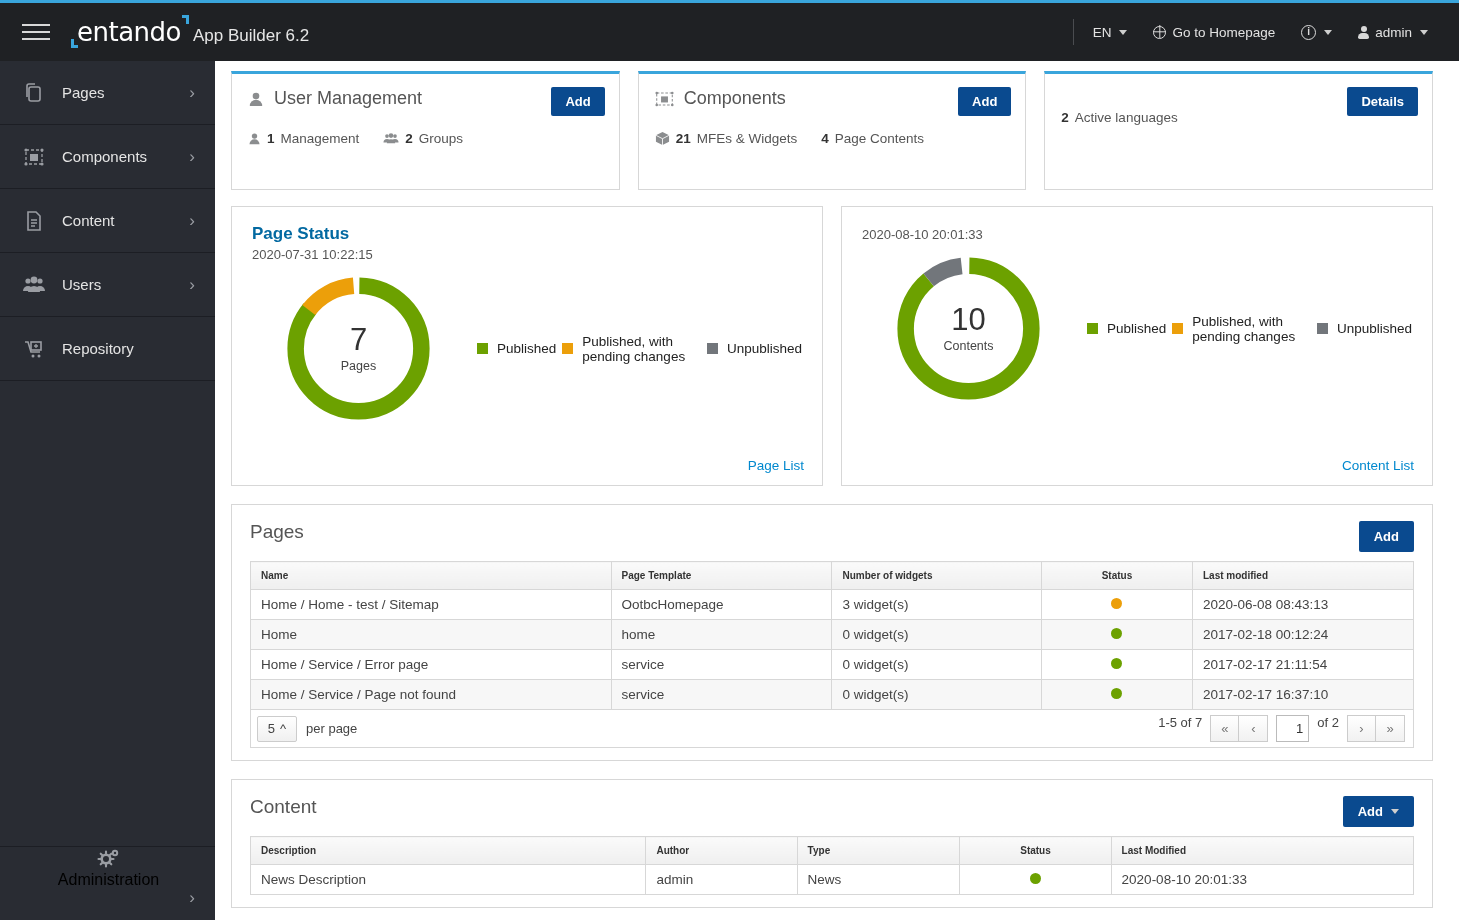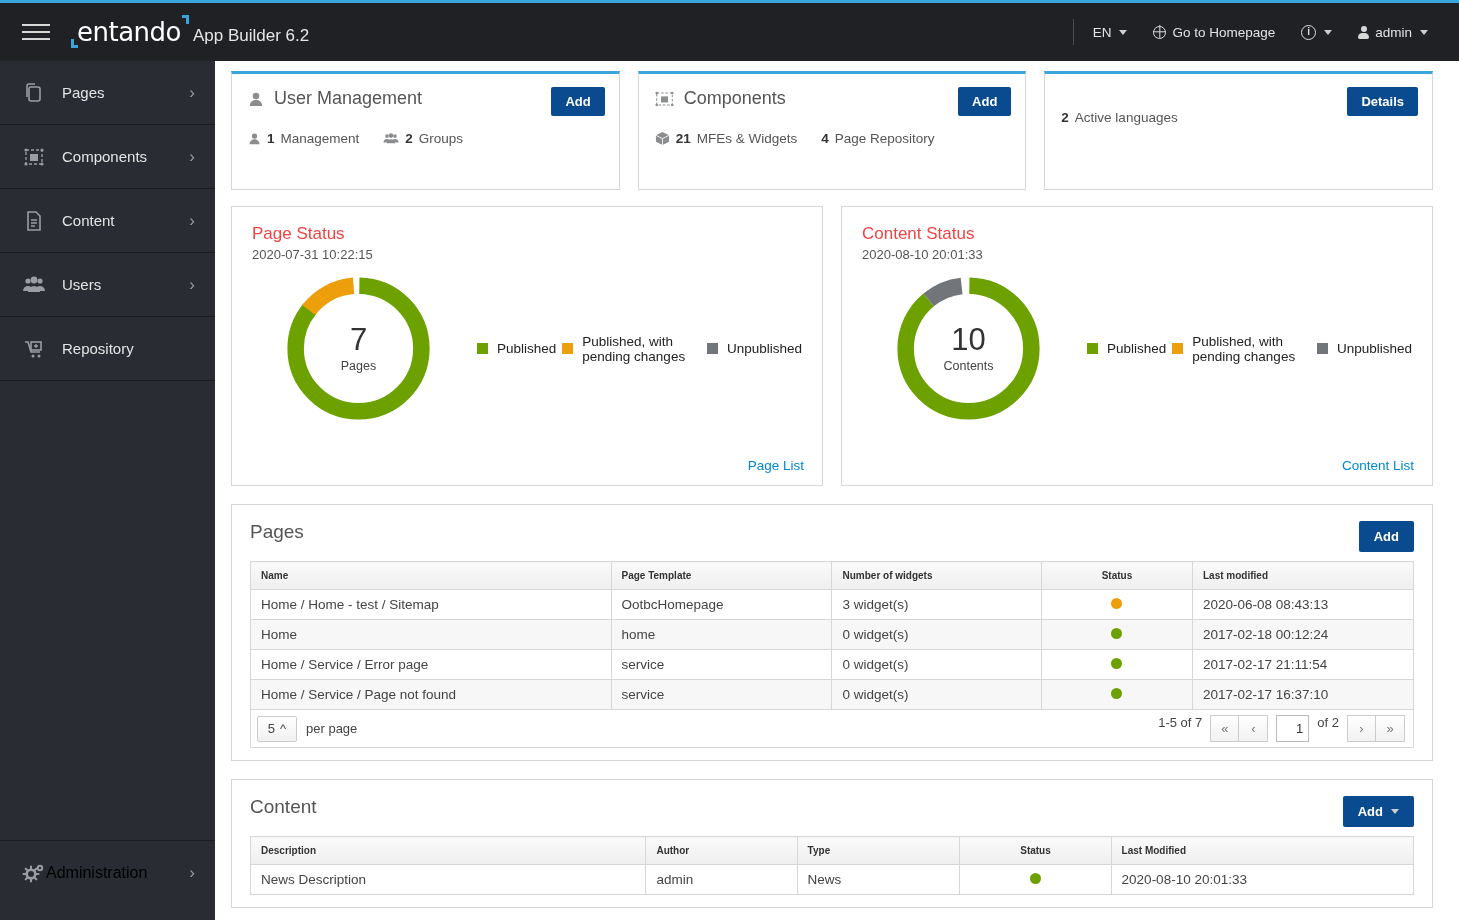--- a/index.html
+++ b/index.html
@@ -324,7 +324,7 @@
         </div>
         <div class="ic-stat">
           <b>4</b>
-          <span>Page Repository</span>
+          <span>Page Contents</span>
         </div>
       </div>
     </div>

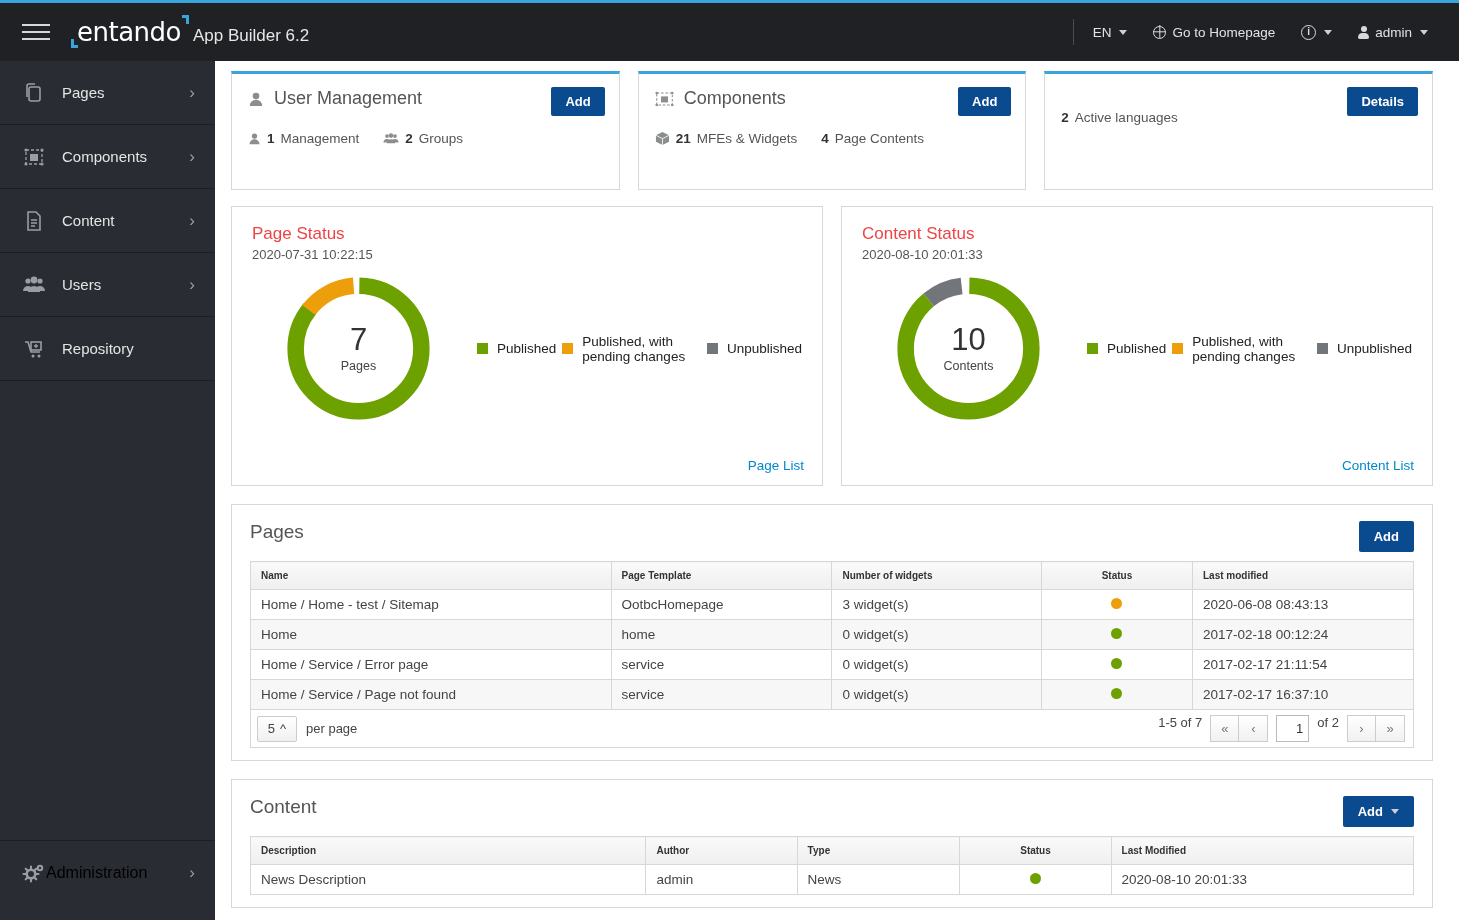--- a/index.html
+++ b/index.html
@@ -83,7 +83,7 @@
   .status-row { display: flex; gap: 18px; padding: 16px 26px 0 16px; }
   .status-card { flex: 1; border: 1px solid #d7d7d7; background: #fff; height: 280px;
     padding: 17px 20px 12px 20px; position: relative; }
-  .sc-title { font-size: 17px; color: #ef4444; }
+  .sc-title { font-size: 17px; color: #0369a1; font-weight: bold; }
   .sc-sub { font-size: 13px; color: #555; margin-top: 3px; }
   .sc-body { display: flex; align-items: center; margin-top: 4px; }
   .donut-wrap { position: relative; width: 165px; height: 165px; margin-left: 24px; }

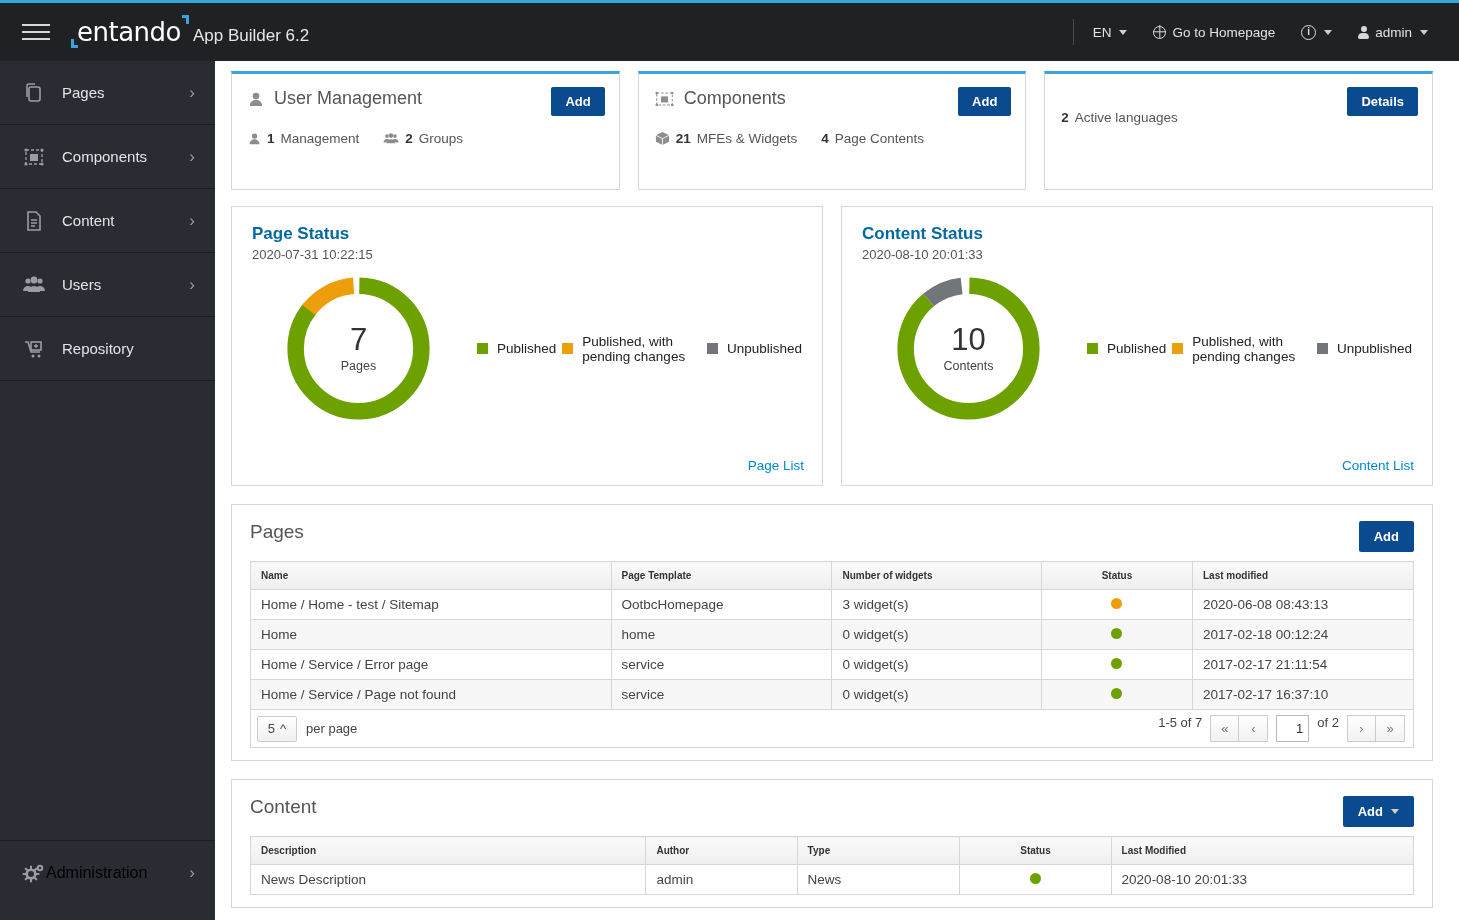--- a/index.html
+++ b/index.html
@@ -377,7 +377,6 @@
     </div>
 
     <div class="status-card">
-      <div class="sc-title">Content Status</div>
       <div class="sc-sub">2020-08-10 20:01:33</div>
       <div class="sc-body">
         <div class="donut-wrap">

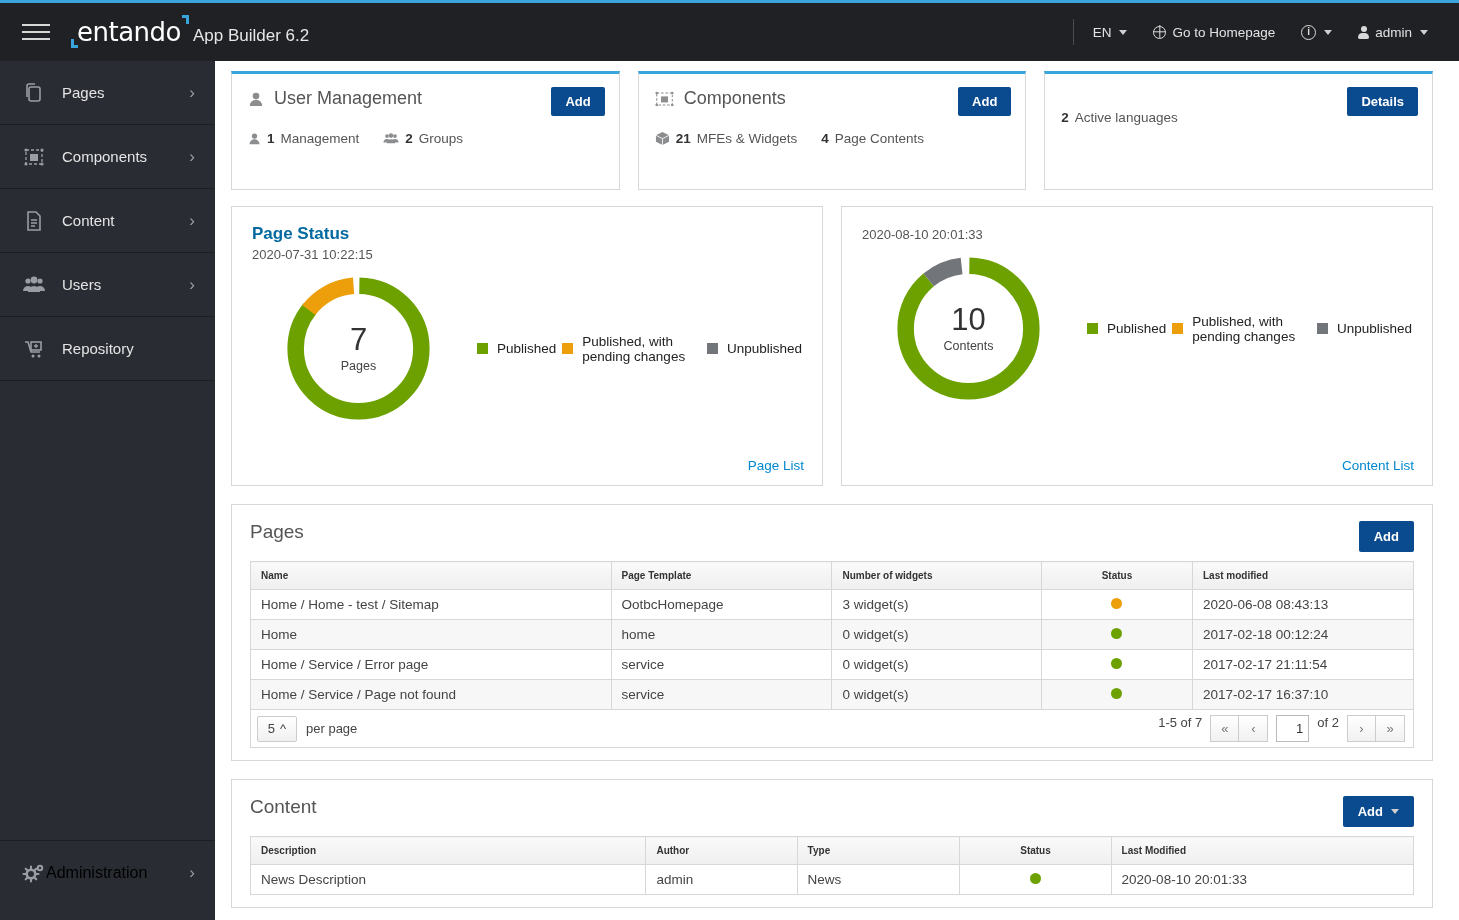--- a/index.html
+++ b/index.html
@@ -57,9 +57,9 @@
   .side-item .s-label { color: #e4e4e4; font-size: 15px; margin-left: 16px; }
   .side-chev { margin-left: auto; color: #9a9da3; font-size: 17px; line-height: 1; }
   .side-ico { width: 24px; height: 22px; position: relative; flex: 0 0 24px; }
-  .side-admin { position: absolute; bottom: 16px; left: 0; width: 215px; height: 64px;
+  .side-admin { position: absolute; bottom: 10px; left: 0; width: 215px; height: 64px;
     display: flex; align-items: center; padding: 0 20px 0 22px; border-top: 1px solid #1c1e24;
-    cursor: pointer; }
+    cursor: pointer; flex-direction: column; }
 
   
   .main { position: absolute; top: 61px; left: 215px; width: 1244px; height: 859px;

